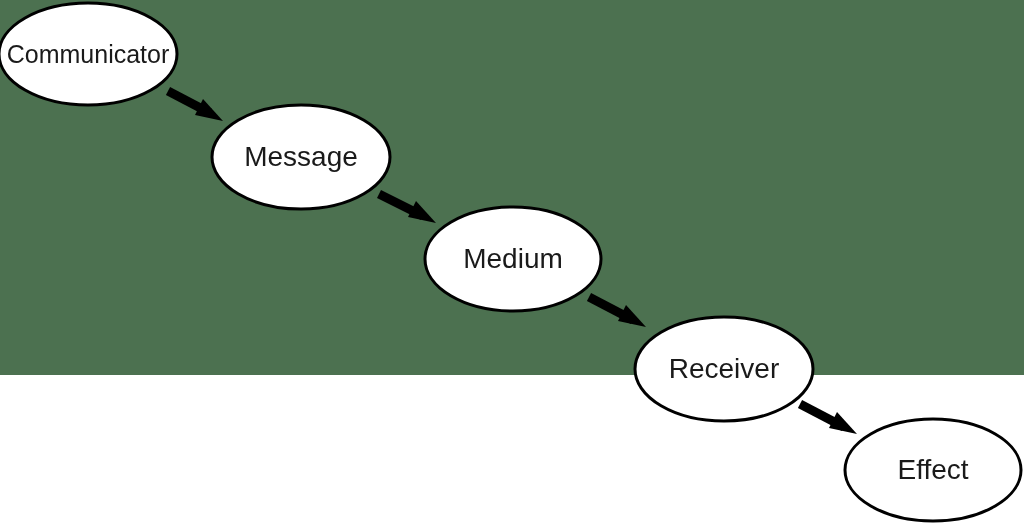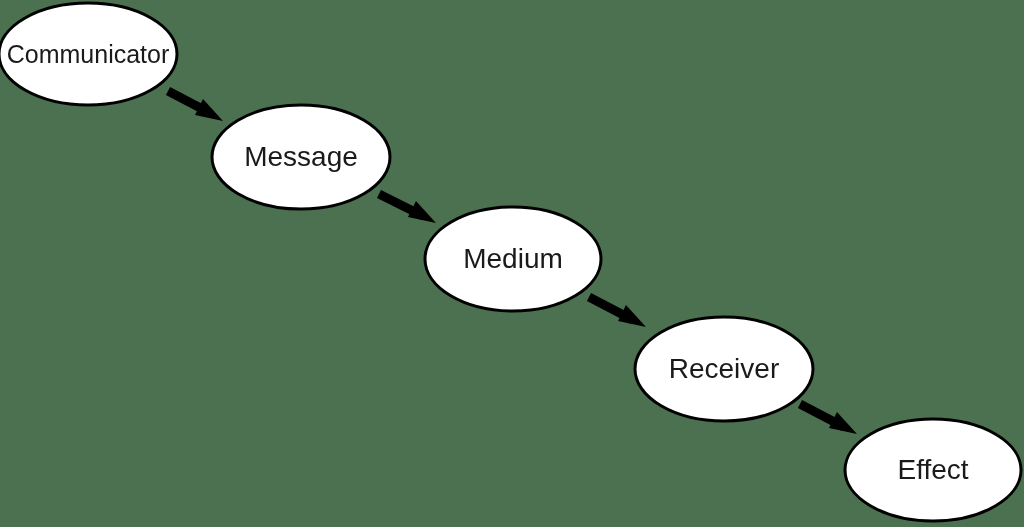--- a/index.html
+++ b/index.html
@@ -16,7 +16,7 @@
   #diagram-canvas {
     position: relative;
     width: 1024px;
-    height: 527px;
+    height: 375px;
     background: #4C7150;
   }
   #diagram-canvas svg {

